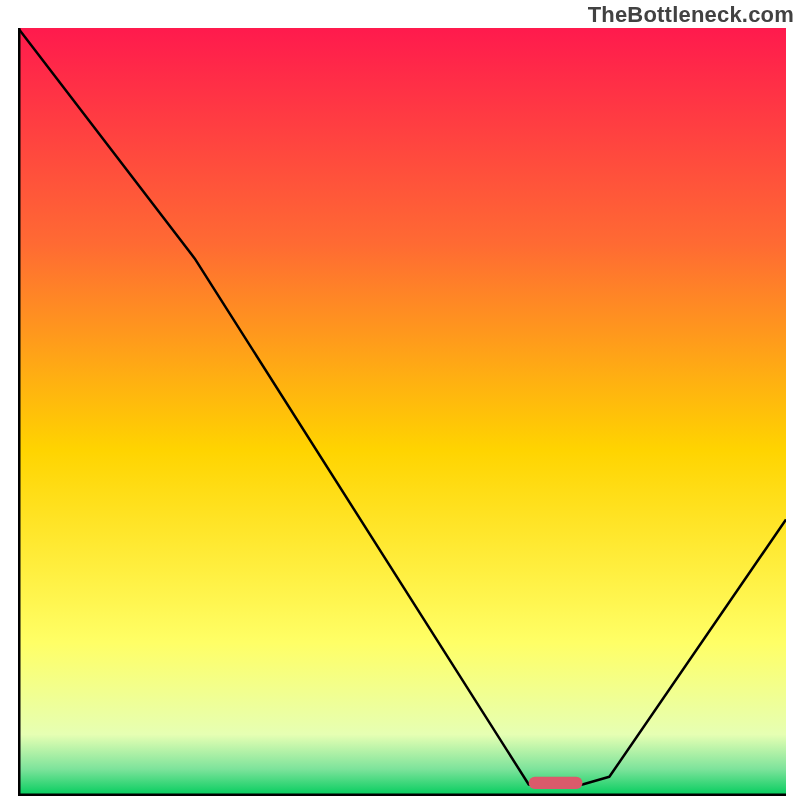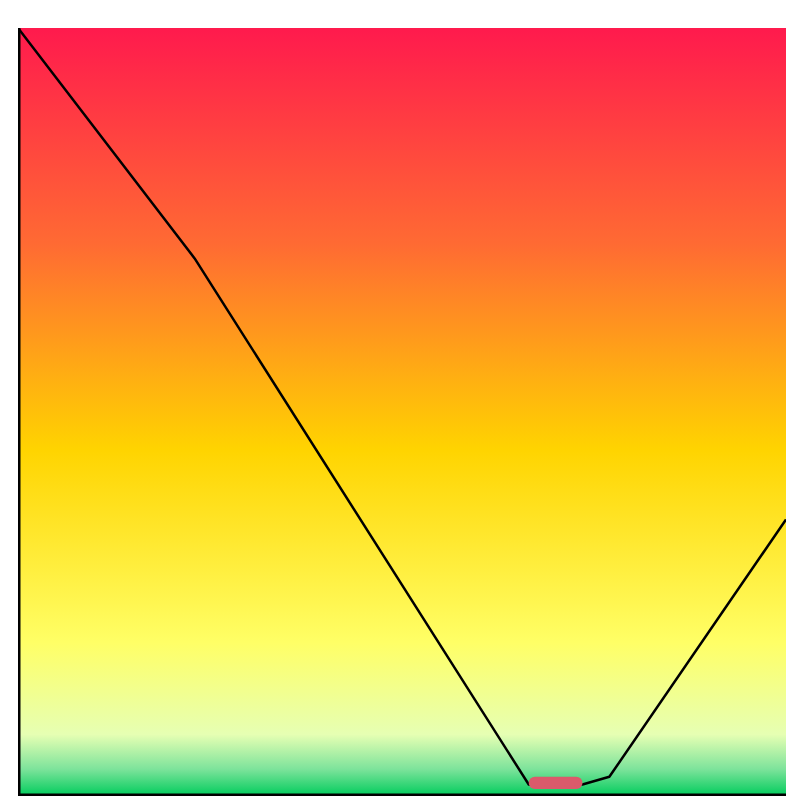--- a/index.html
+++ b/index.html
@@ -59,6 +59,7 @@
 
 <div class="chart-wrap">
 
+  <div class="watermark">TheBottleneck.com</div>
 
   <div class="plot-area">
     <svg viewBox="0 0 768 768">

